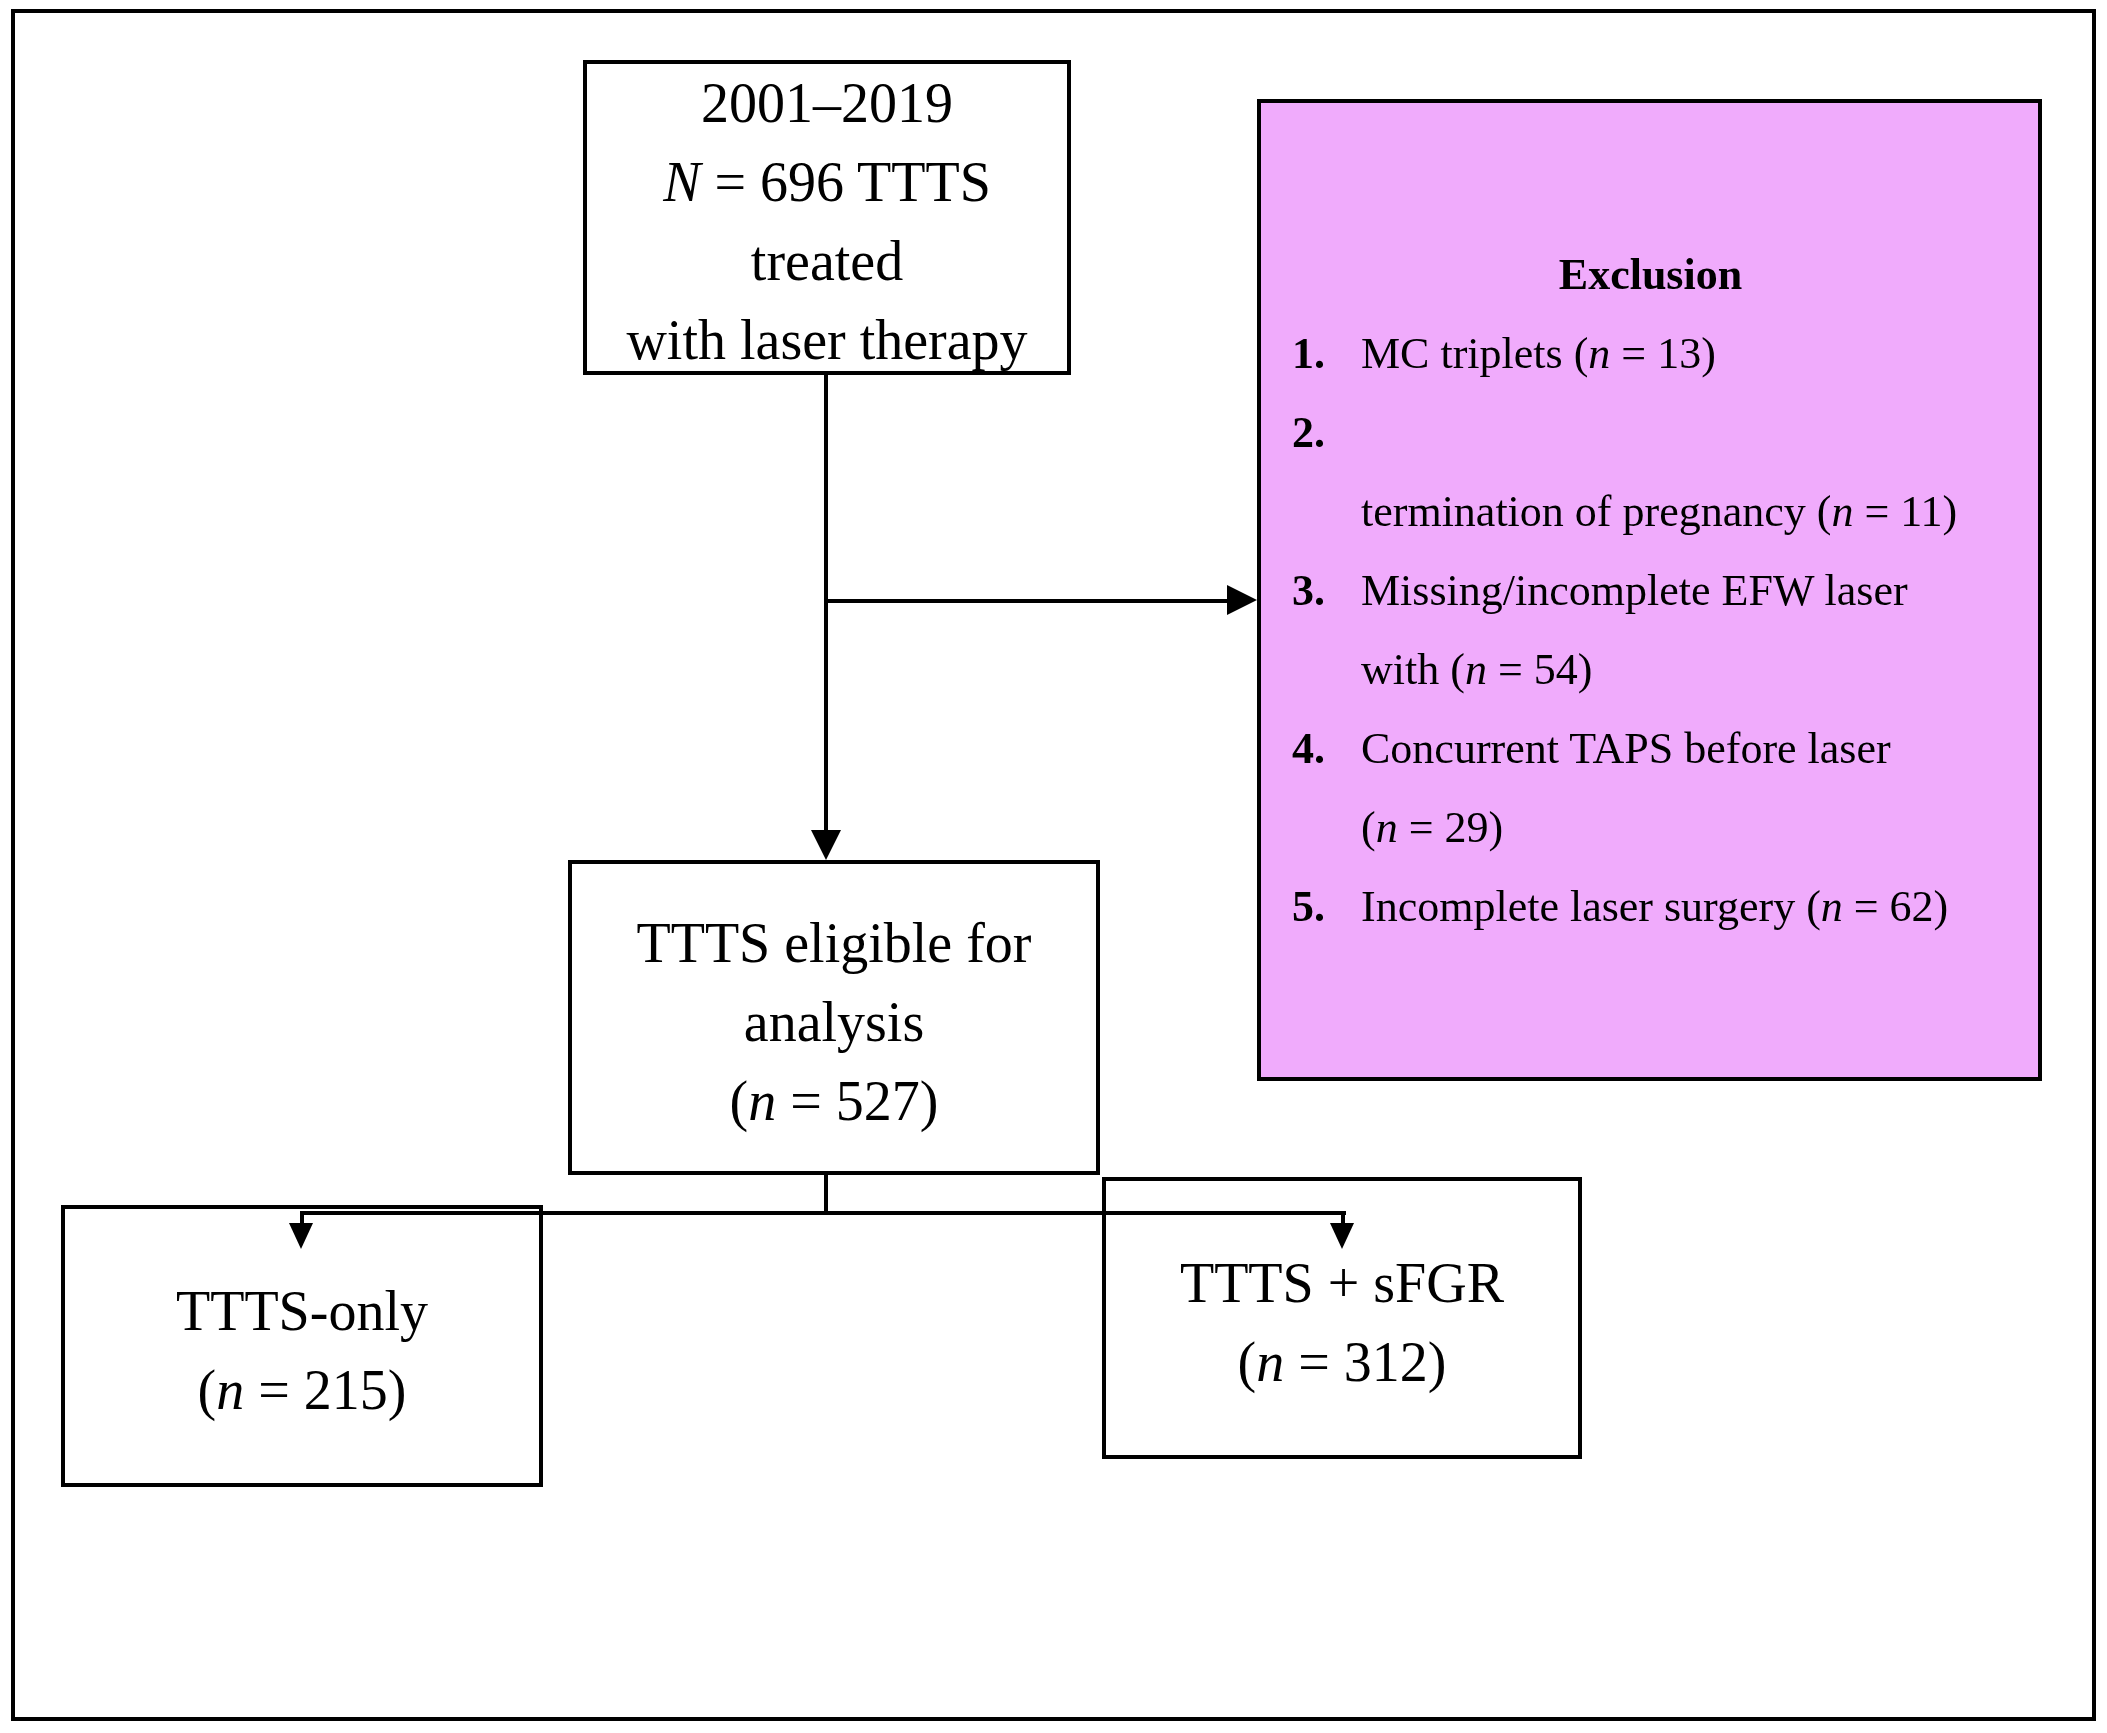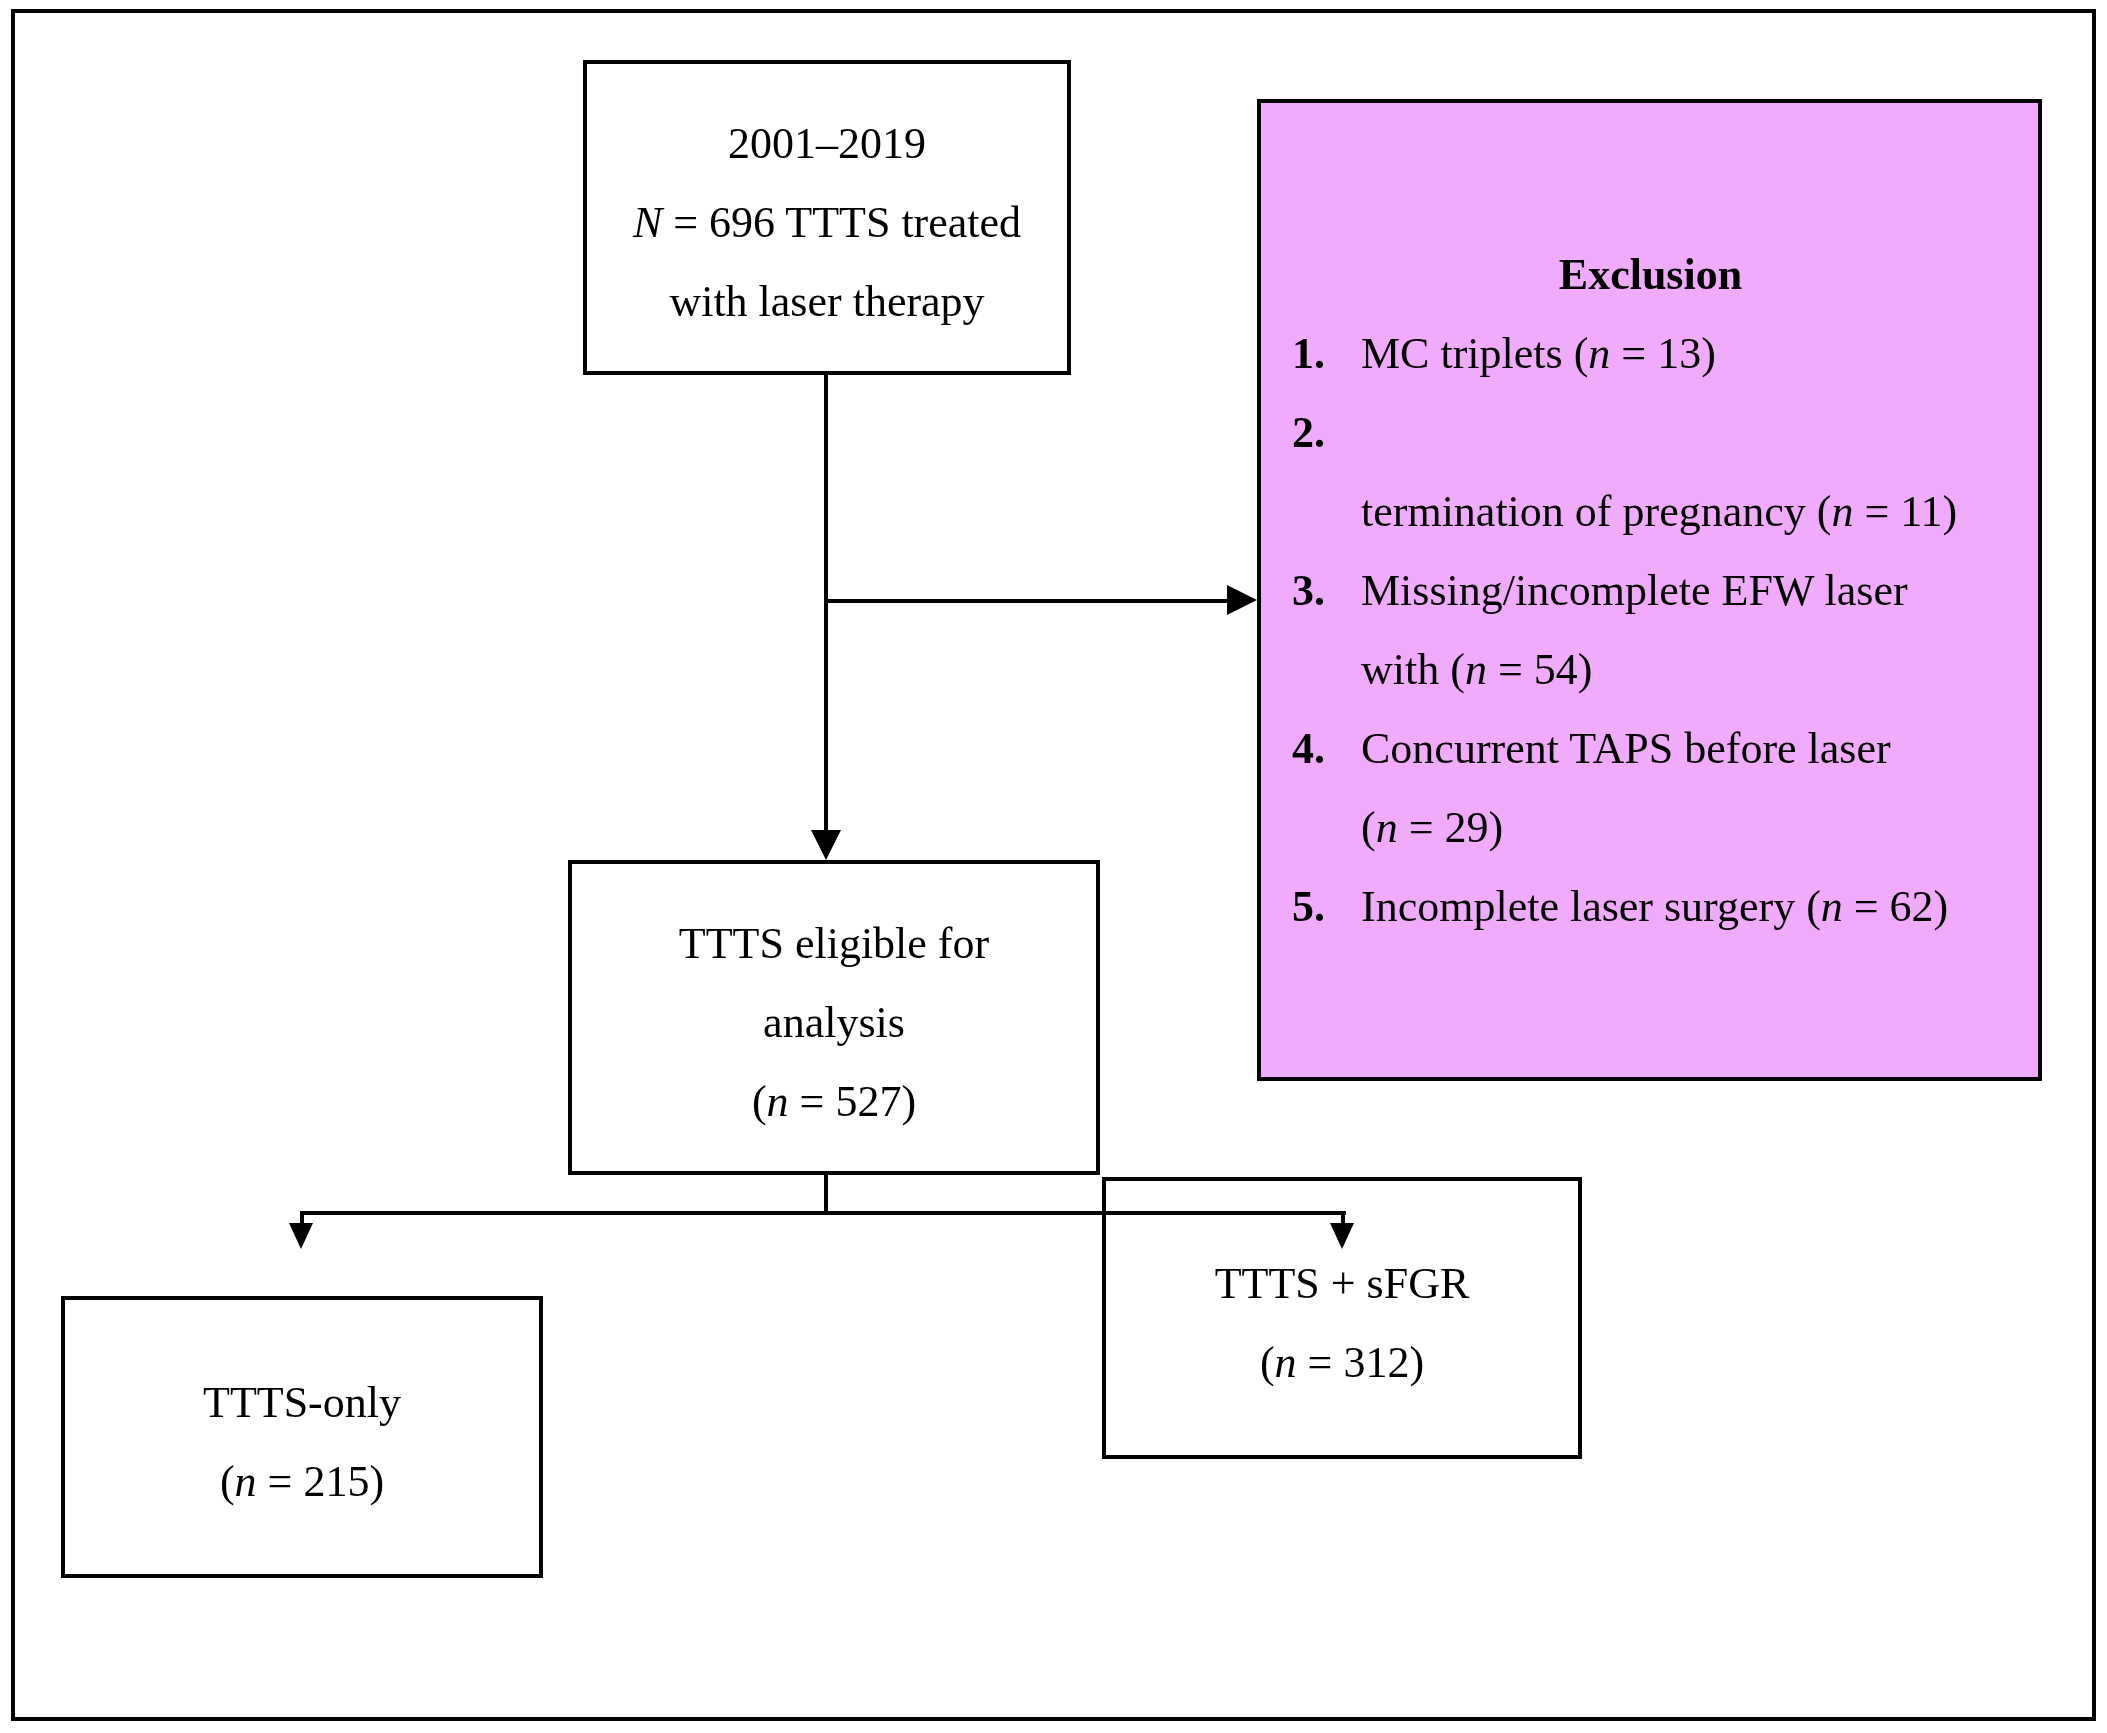--- a/index.html
+++ b/index.html
@@ -34,7 +34,7 @@
     justify-content: center;
     align-items: center;
     text-align: center;
-    font-size: 44px;
+    font-size: 56px;
     line-height: 79px;
     padding-top: 9.2px;
   }

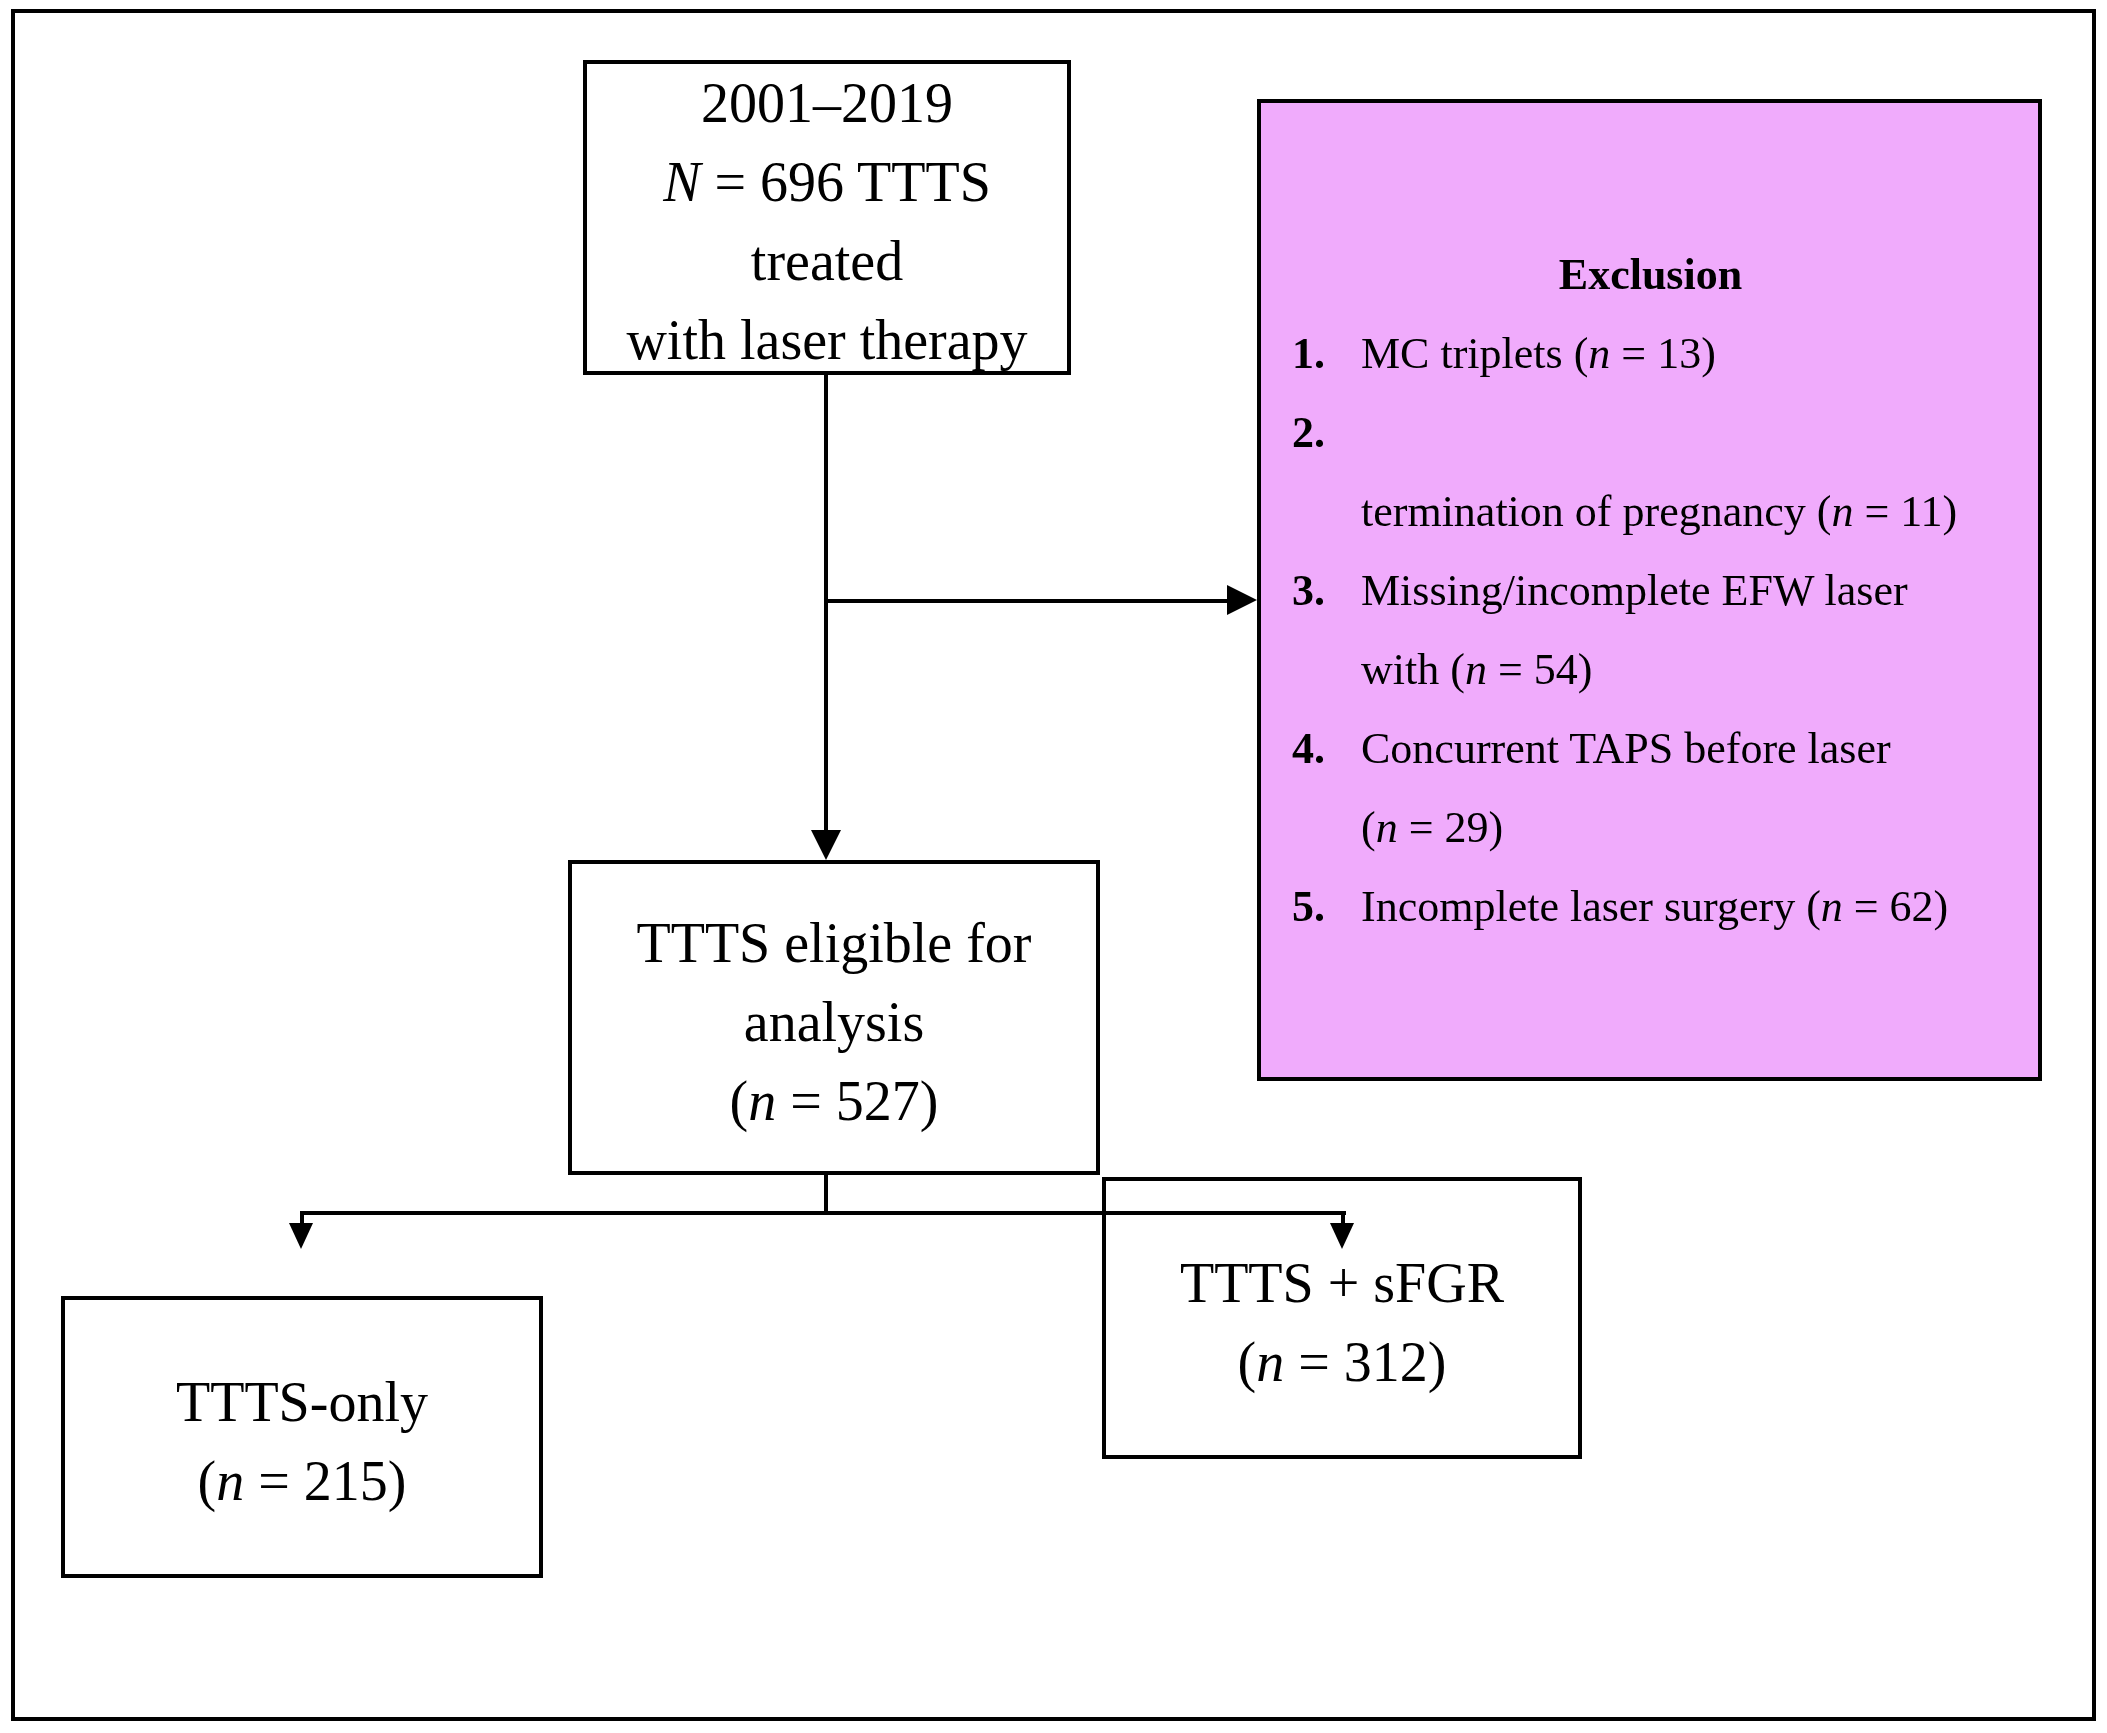--- a/index.html
+++ b/index.html
@@ -40,7 +40,7 @@
   }
   #top-box    { left: 583px; top: 60px;  width: 488px; height: 315px; }
   #middle-box { left: 568px; top: 860px; width: 532px; height: 315px; }
-  #left-box   { left: 61px;  top: 1296px; width: 482px; height: 282px; }
+  #left-box   { left: 61px;  top: 1205px; width: 482px; height: 282px; }
   #right-box  { left: 1102px; top: 1177px; width: 480px; height: 282px; }
 
   

